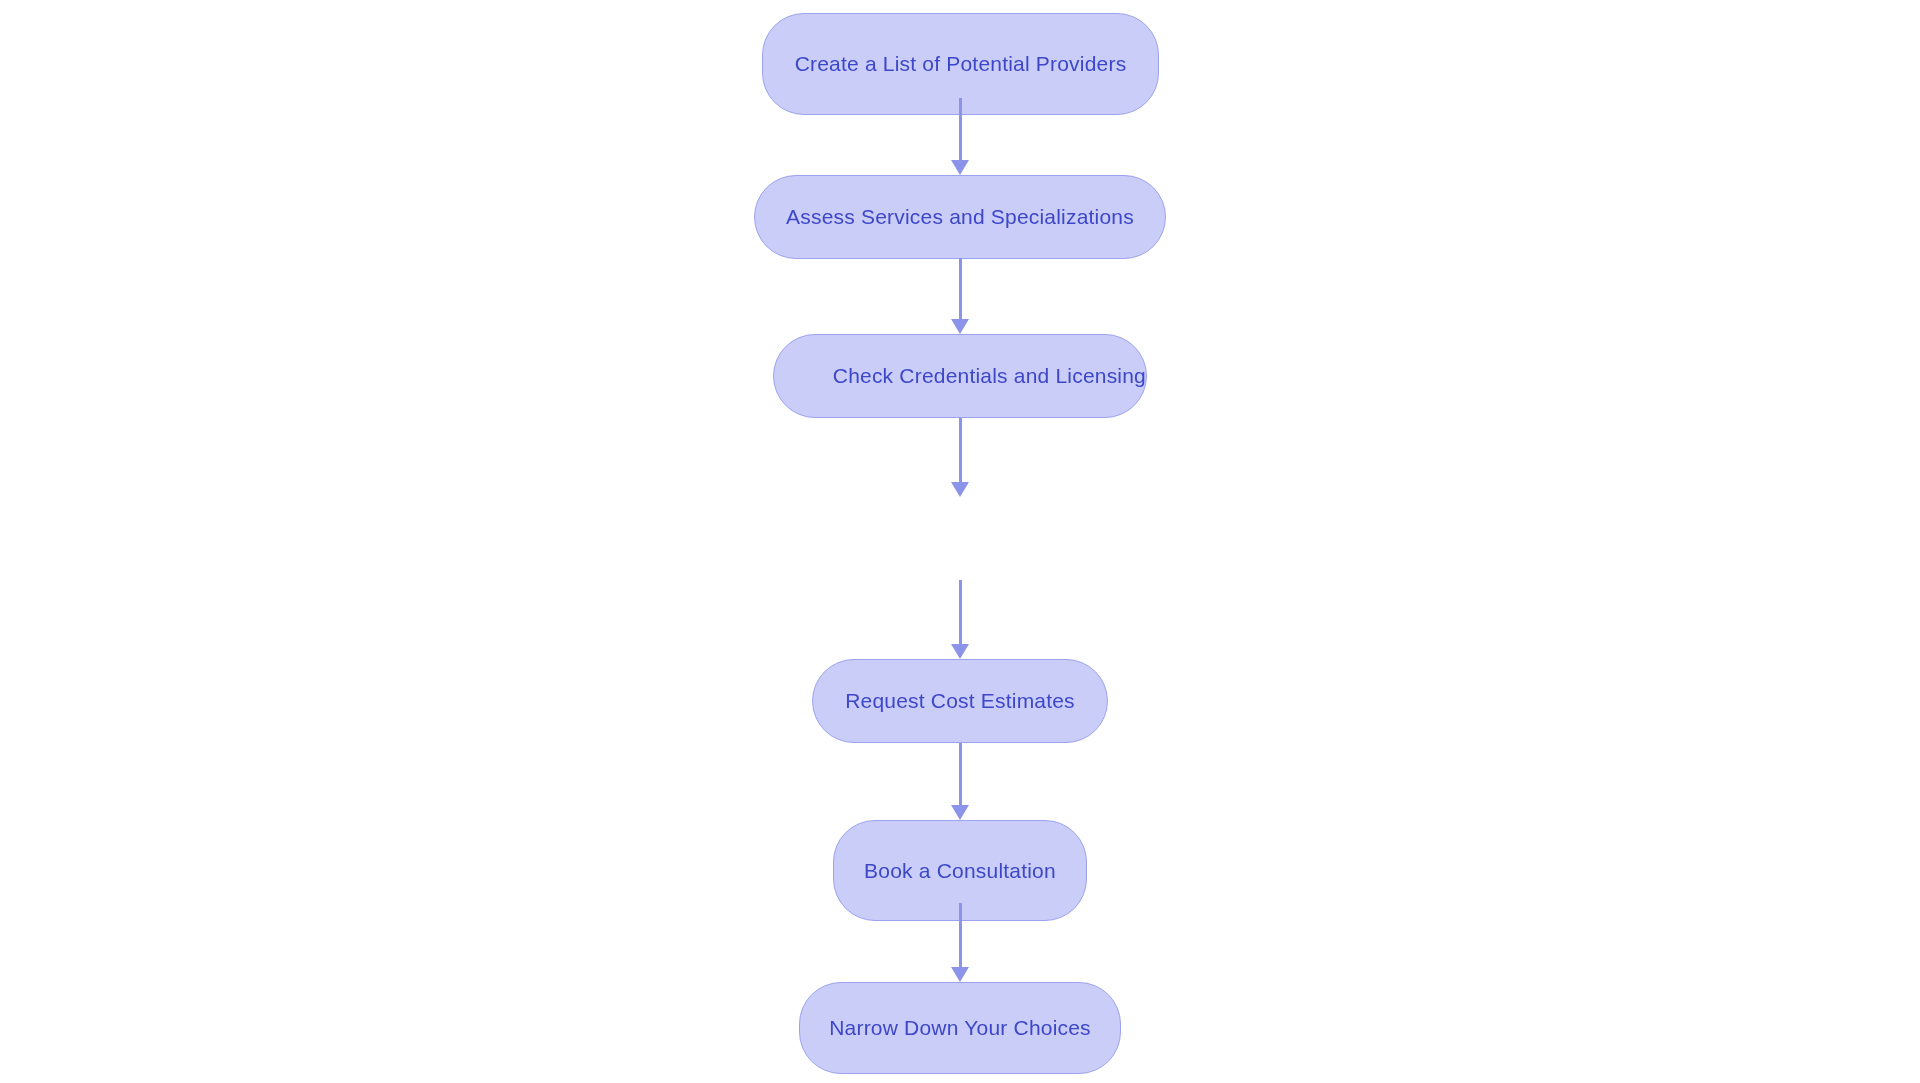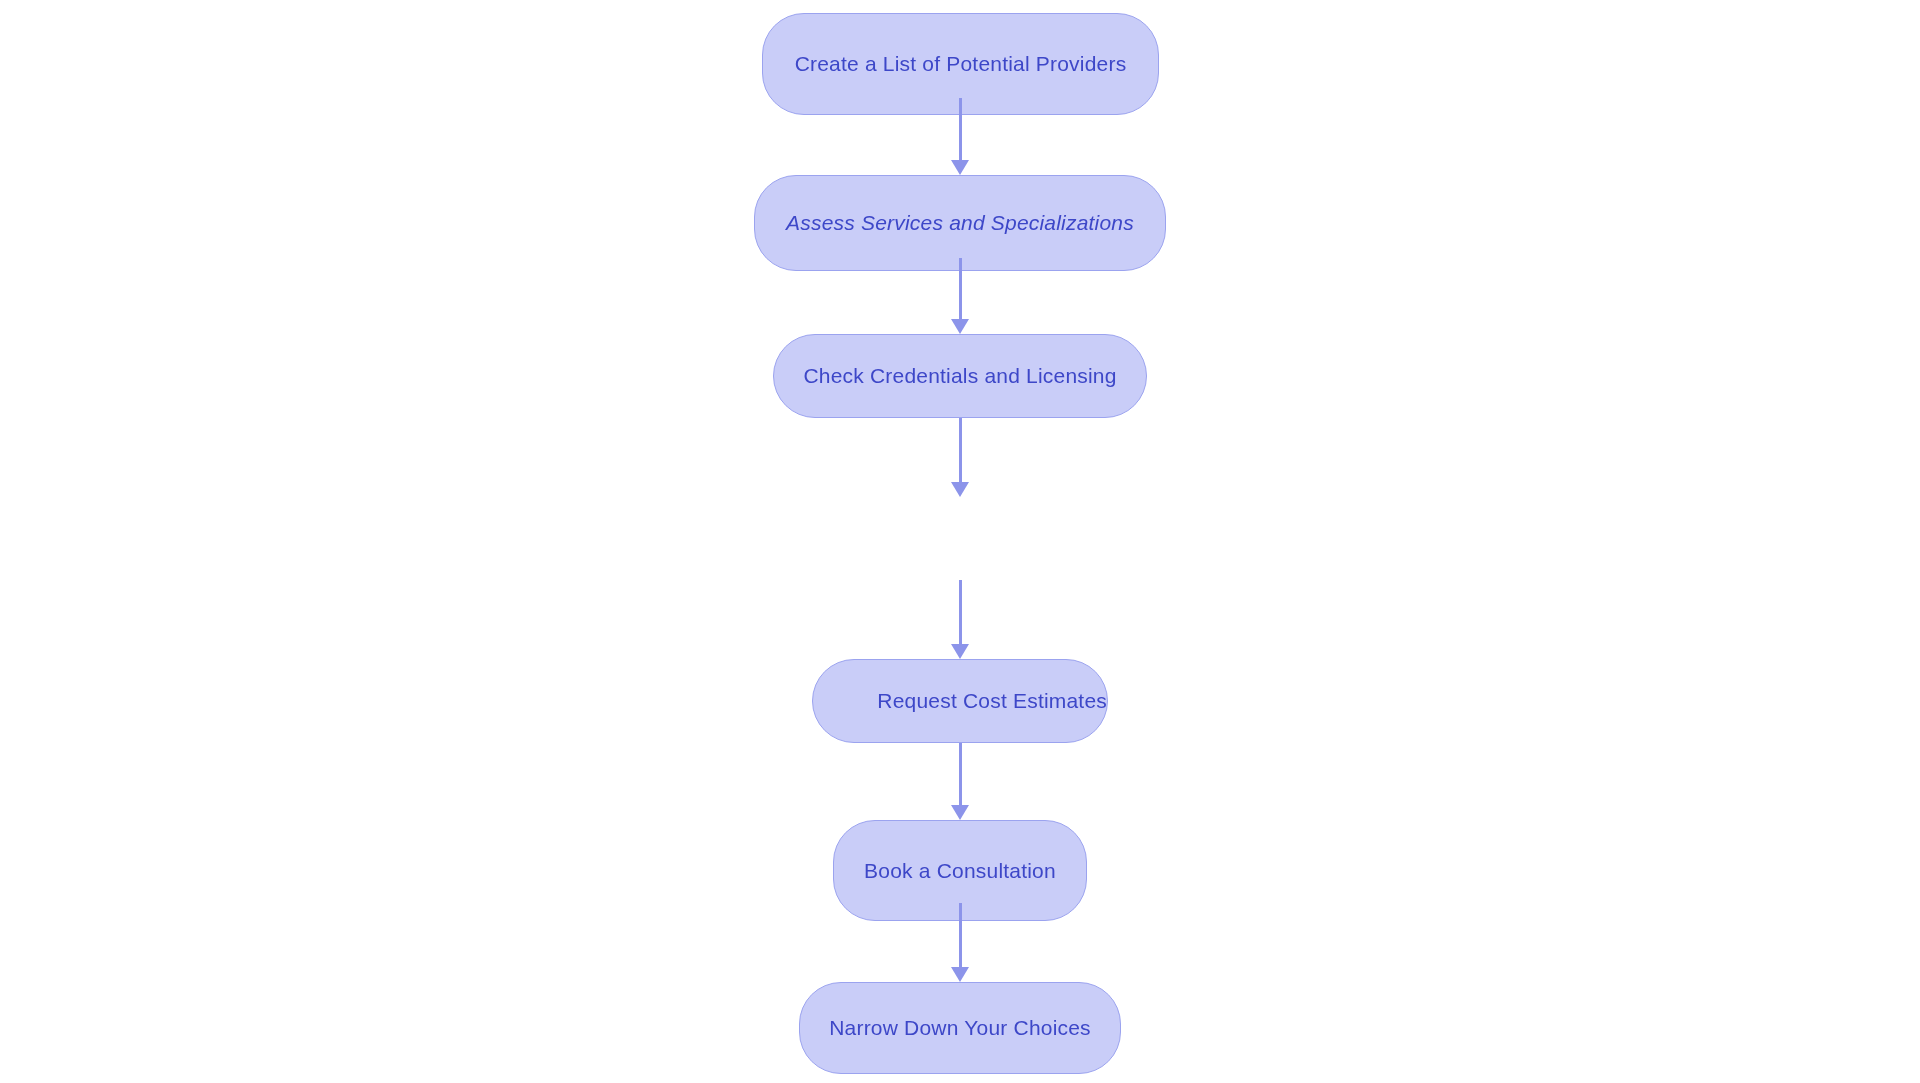--- a/index.html
+++ b/index.html
@@ -53,7 +53,7 @@
     border-top: 15px solid var(--arrow, #8c94ea);
   }
   .n1 { left: 762px; top: 13px;  width: 397px; height: 102px; }
-  .n2 { left: 754px; top: 175px; width: 412px; height: 96px; font-style: italic; }
+  .n2 { left: 754px; top: 175px; width: 412px; height: 84px; }
   .n3 { left: 773px; top: 334px; width: 374px; height: 84px; }
   .n4 { left: 778px; top: 497px; width: 364px; height: 83px; }
   .n5 { left: 812px; top: 659px; width: 296px; height: 84px; justify-content: flex-end; }

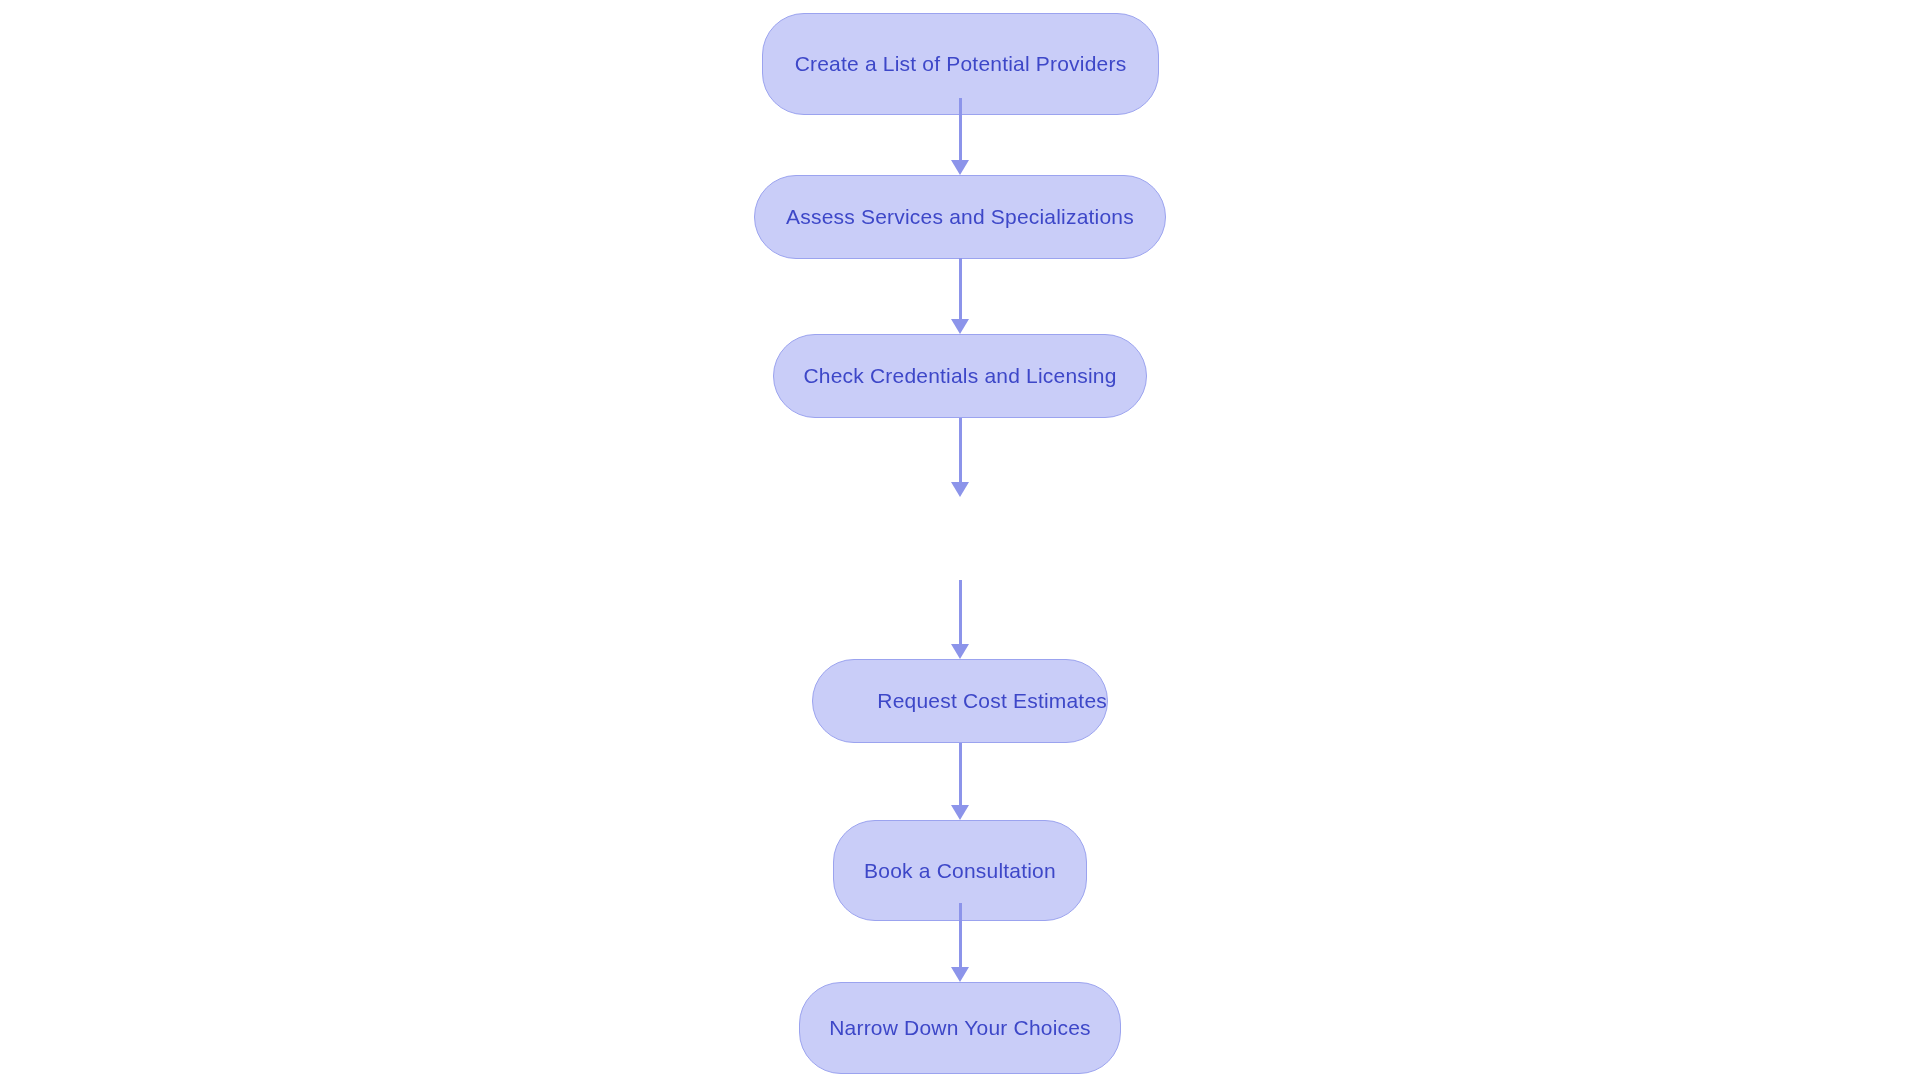--- a/index.html
+++ b/index.html
@@ -54,7 +54,7 @@
   }
   .n1 { left: 762px; top: 13px;  width: 397px; height: 102px; }
   .n2 { left: 754px; top: 175px; width: 412px; height: 84px; }
-  .n3 { left: 773px; top: 334px; width: 374px; height: 84px; }
+  .n3 { left: 773px; top: 334px; width: 374px; height: 84px; justify-content: flex-end; }
   .n4 { left: 778px; top: 497px; width: 364px; height: 83px; }
   .n5 { left: 812px; top: 659px; width: 296px; height: 84px; justify-content: flex-end; }
   .n6 { left: 833px; top: 820px; width: 254px; height: 101px; }

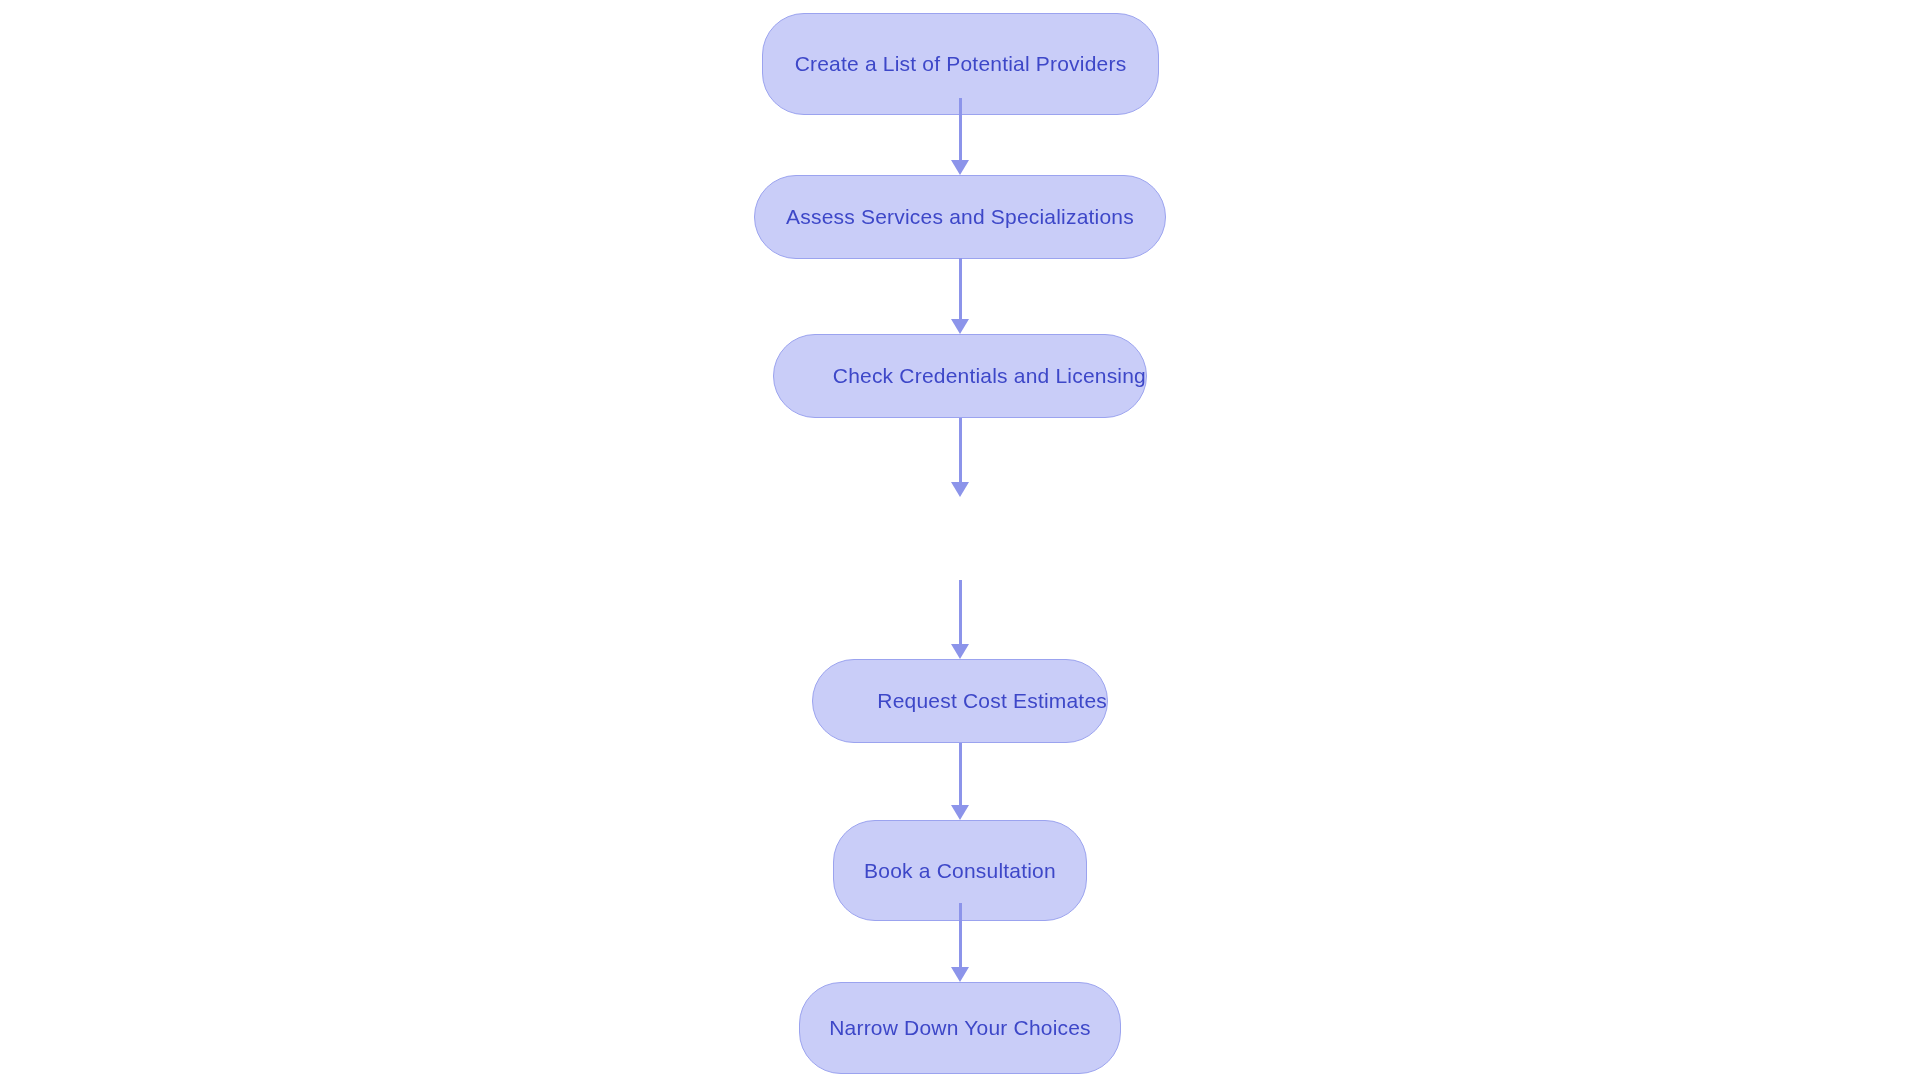--- a/index.html
+++ b/index.html
@@ -56,7 +56,7 @@
   .n2 { left: 754px; top: 175px; width: 412px; height: 84px; }
   .n3 { left: 773px; top: 334px; width: 374px; height: 84px; justify-content: flex-end; }
   .n4 { left: 778px; top: 497px; width: 364px; height: 83px; }
-  .n5 { left: 812px; top: 659px; width: 296px; height: 84px; justify-content: flex-end; }
+  .n5 { left: 812px; top: 659px; width: 296px; height: 84px; }
   .n6 { left: 833px; top: 820px; width: 254px; height: 101px; }
   .n7 { left: 799px; top: 982px; width: 322px; height: 92px; }
   .a1 { top: 98px;  height: 77px; }

